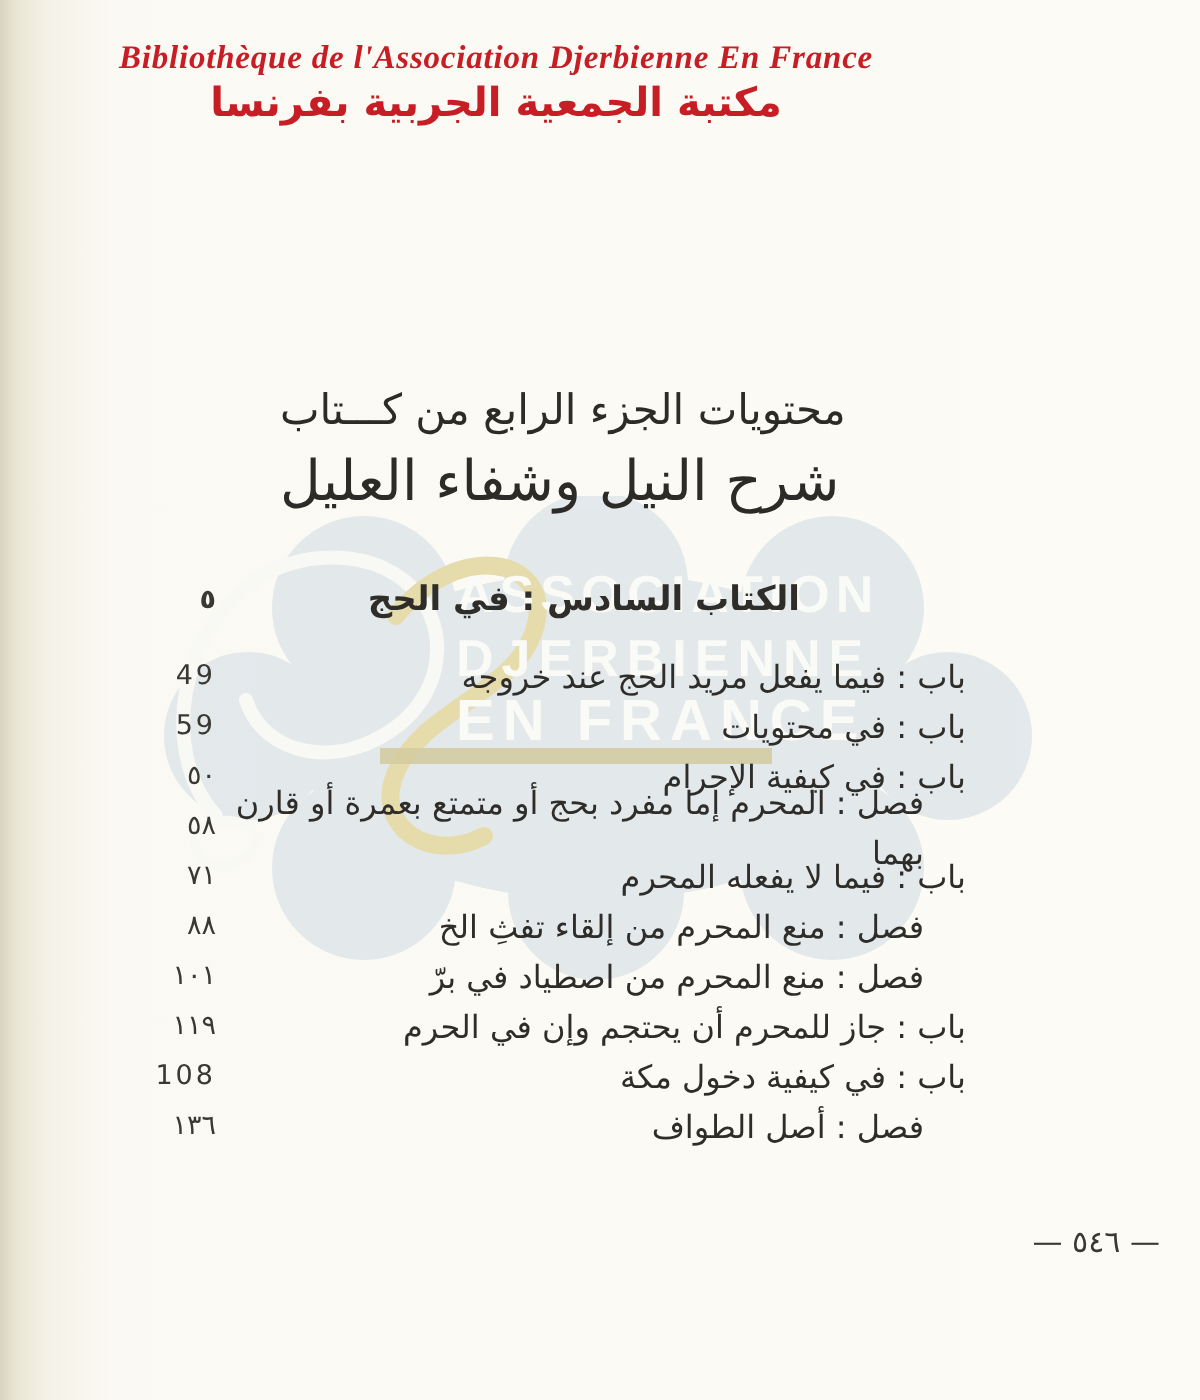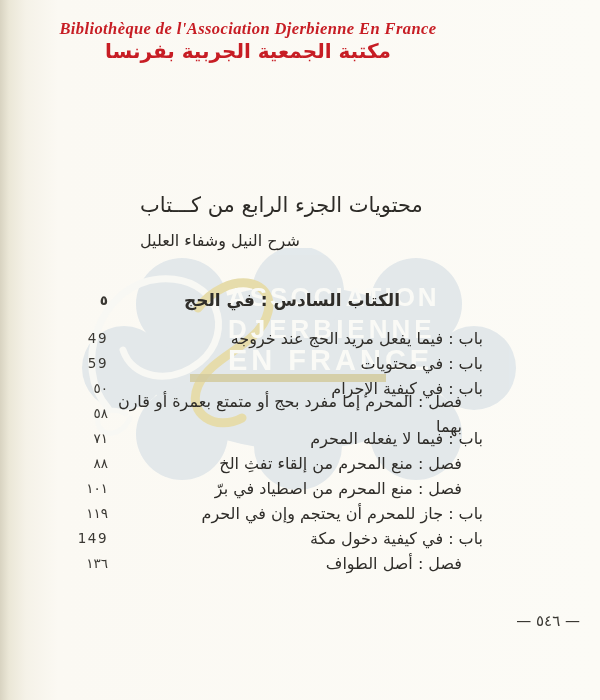--- a/index.html
+++ b/index.html
@@ -18,7 +18,7 @@
   
   .title{position:absolute;top:190px;left:140px;width:316px;text-align:left;direction:rtl;color:#2d2b27;z-index:2;}
   .title-1{font-size:21px;line-height:30px;}
-  .title-2{font-size:16px;line-height:26px;margin-top:8px;}
+  .title-2{font-size:28px;line-height:26px;margin-top:8px;}
   
   .toc{position:absolute;top:288px;left:50px;width:433px;z-index:2;}
   .row{display:flex;align-items:center;height:25px;}

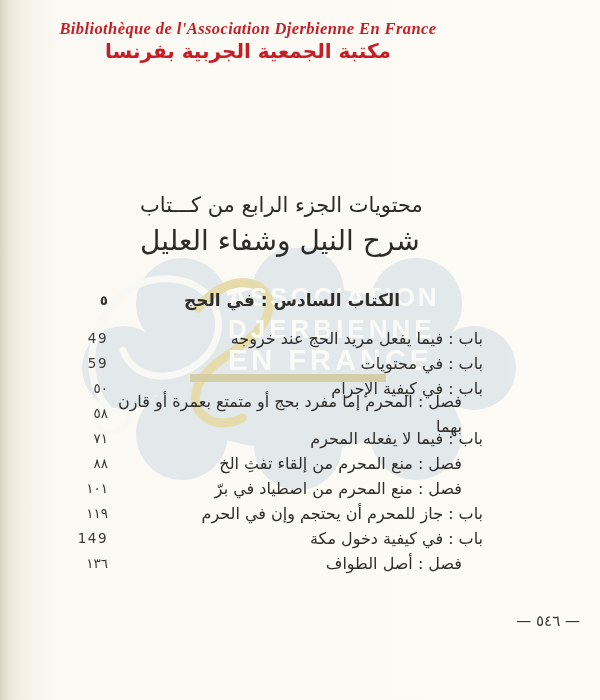--- a/index.html
+++ b/index.html
@@ -106,7 +106,7 @@
       <div class="txt">باب : جاز للمحرم أن يحتجم وإن في الحرم</div>
     </div>
     <div class="row">
-      <div class="num">149</div>
+      <div class="num">108</div>
       <div class="txt">باب : في كيفية دخول مكة</div>
     </div>
     <div class="row indent">

